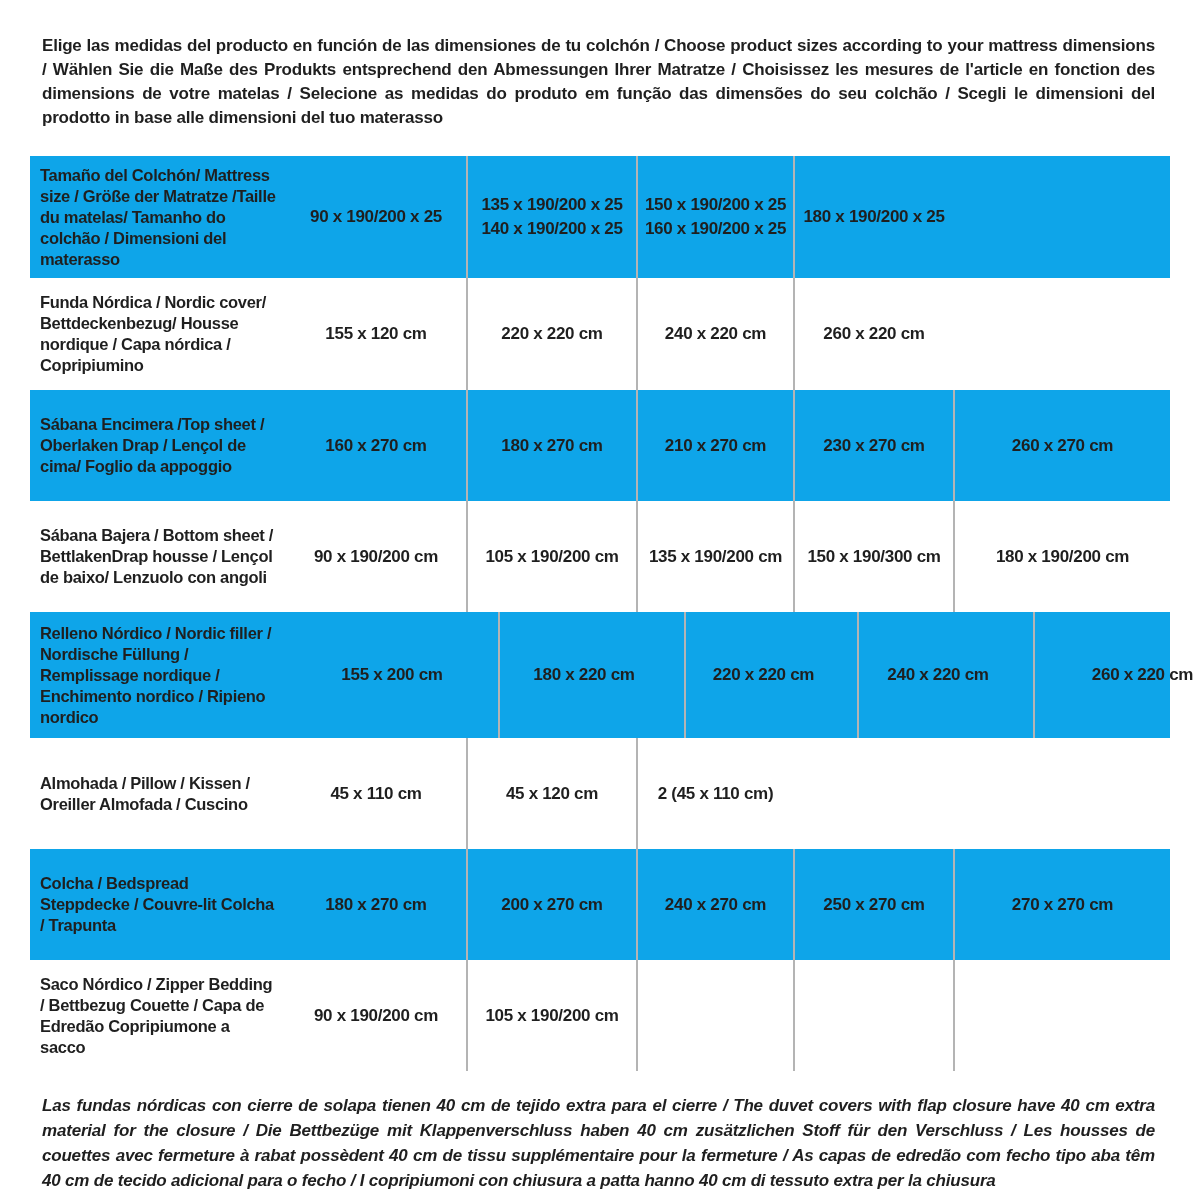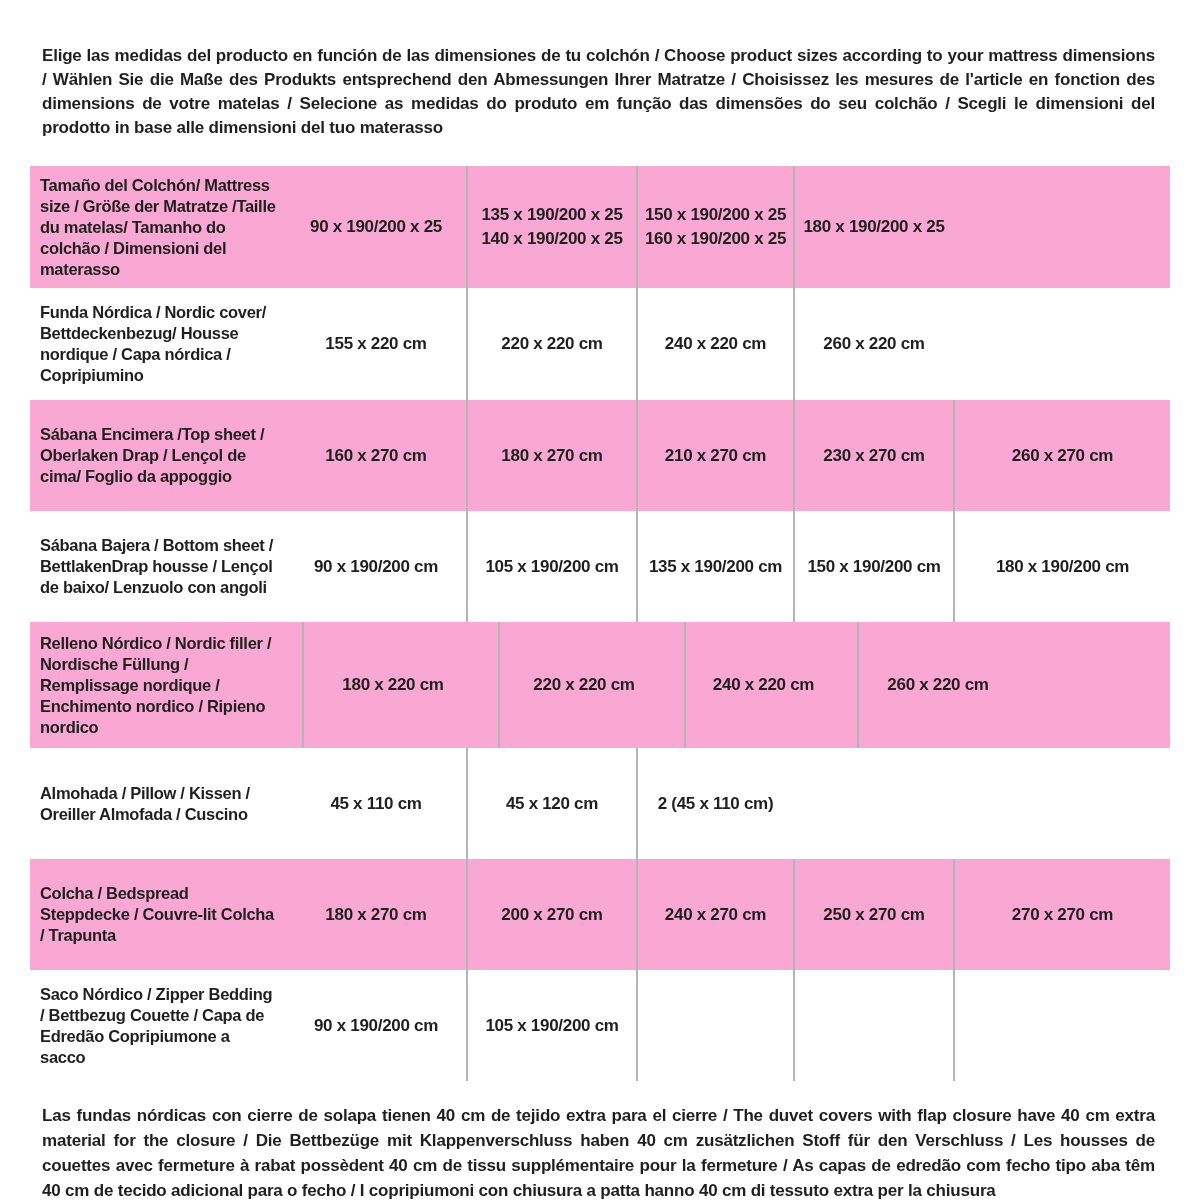--- a/index.html
+++ b/index.html
@@ -17,7 +17,7 @@
     width: 1200px;
     height: 1200px;
     box-sizing: border-box;
-    padding: 44px 30px 0 30px;
+    padding: 34px 30px 0 30px;
   }
   .intro {
     margin: 0 15px 0 12px;

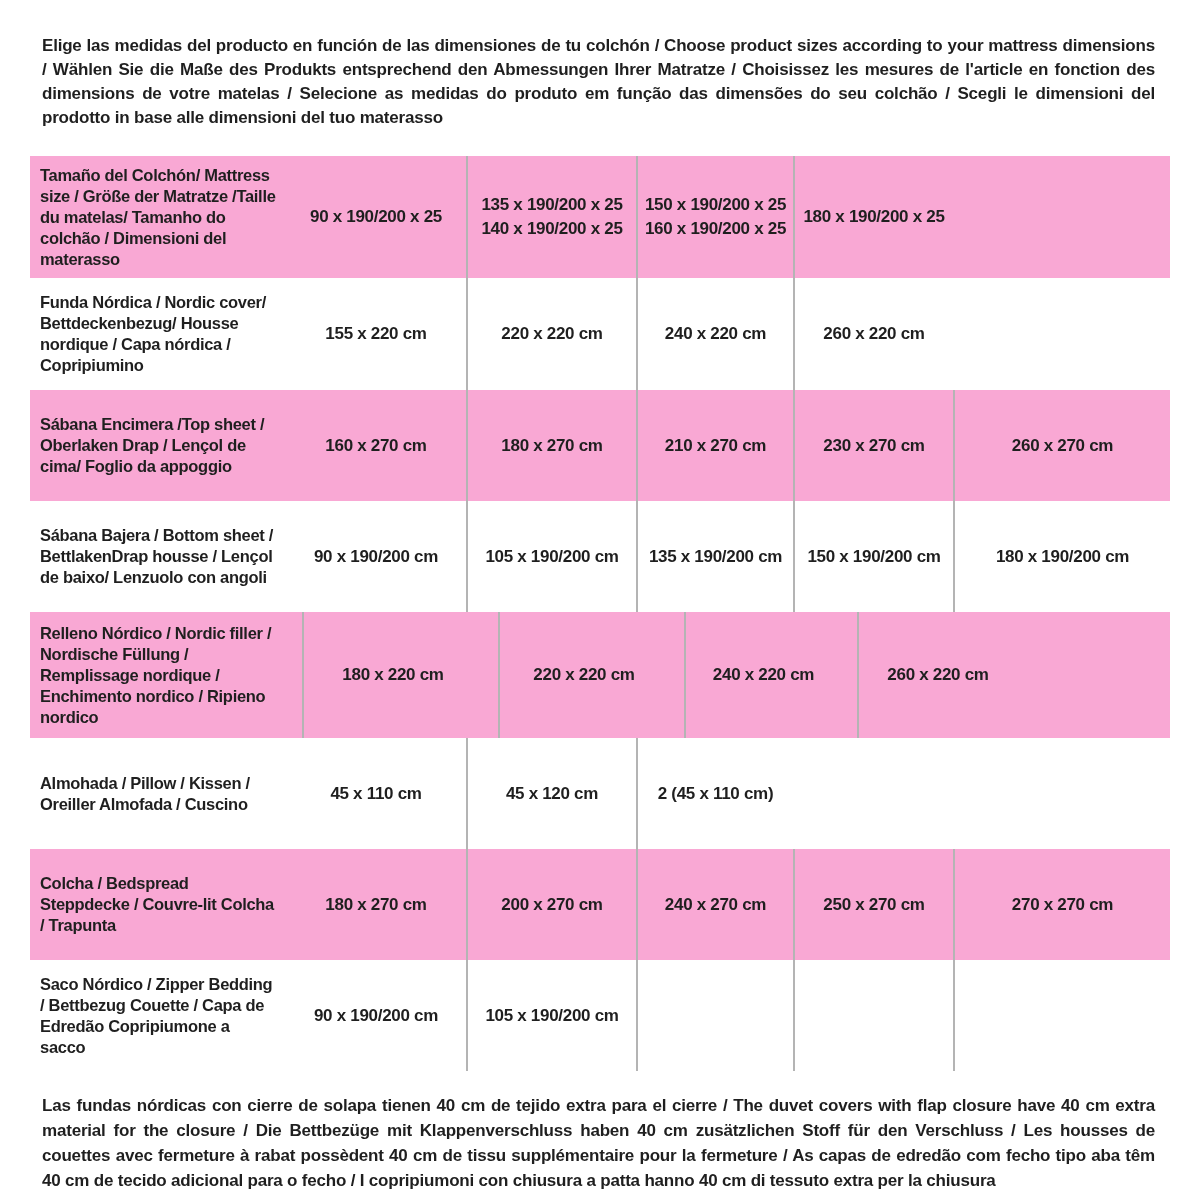--- a/index.html
+++ b/index.html
@@ -35,7 +35,7 @@
     display: grid;
     grid-template-columns: 256px 180px 170px 157px 160px 217px;
   }
-  .row.shade { background: #f9a8d4; }
+  .row.shade { background: #0ea5e9; }
   .row.h1 { min-height: 122px; }
   .row.h2 { min-height: 112px; }
   .row.h3 { min-height: 111px; }

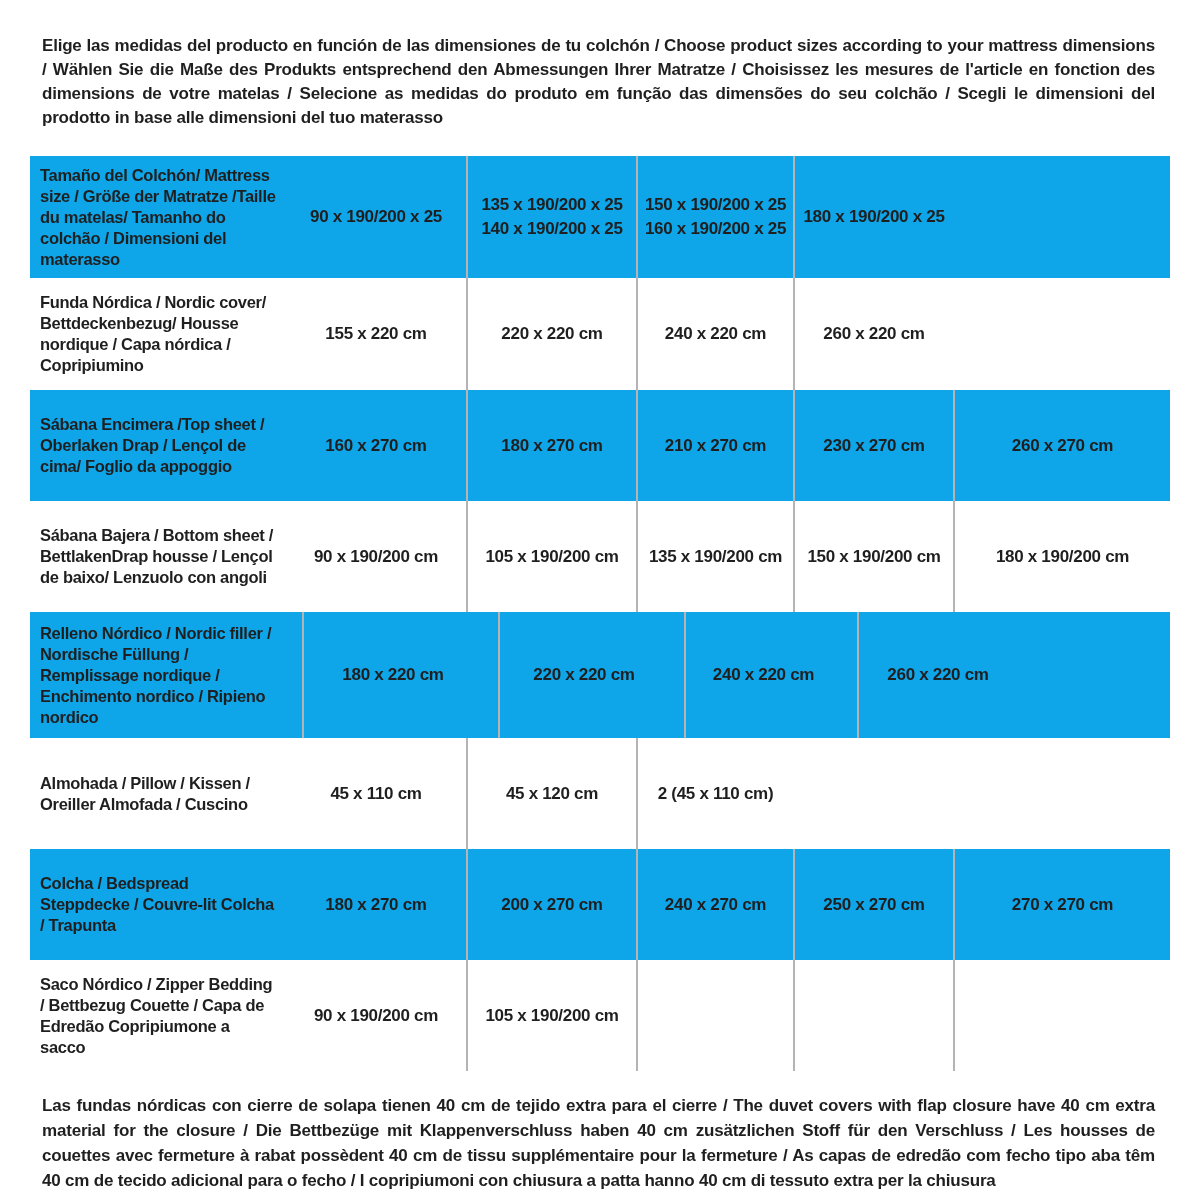--- a/index.html
+++ b/index.html
@@ -94,7 +94,7 @@
 
     <div class="row h2">
       <div class="cell label">Funda Nórdica / Nordic cover/ Bettdeckenbezug/ Housse nordique / Capa nórdica / Copripiumino</div>
-      <div class="cell val">155 x 220 cm</div>
+      <div class="cell val">155 x 120 cm</div>
       <div class="cell val sep">220 x 220 cm</div>
       <div class="cell val sep">240 x 220 cm</div>
       <div class="cell val sep">260 x 220 cm</div>

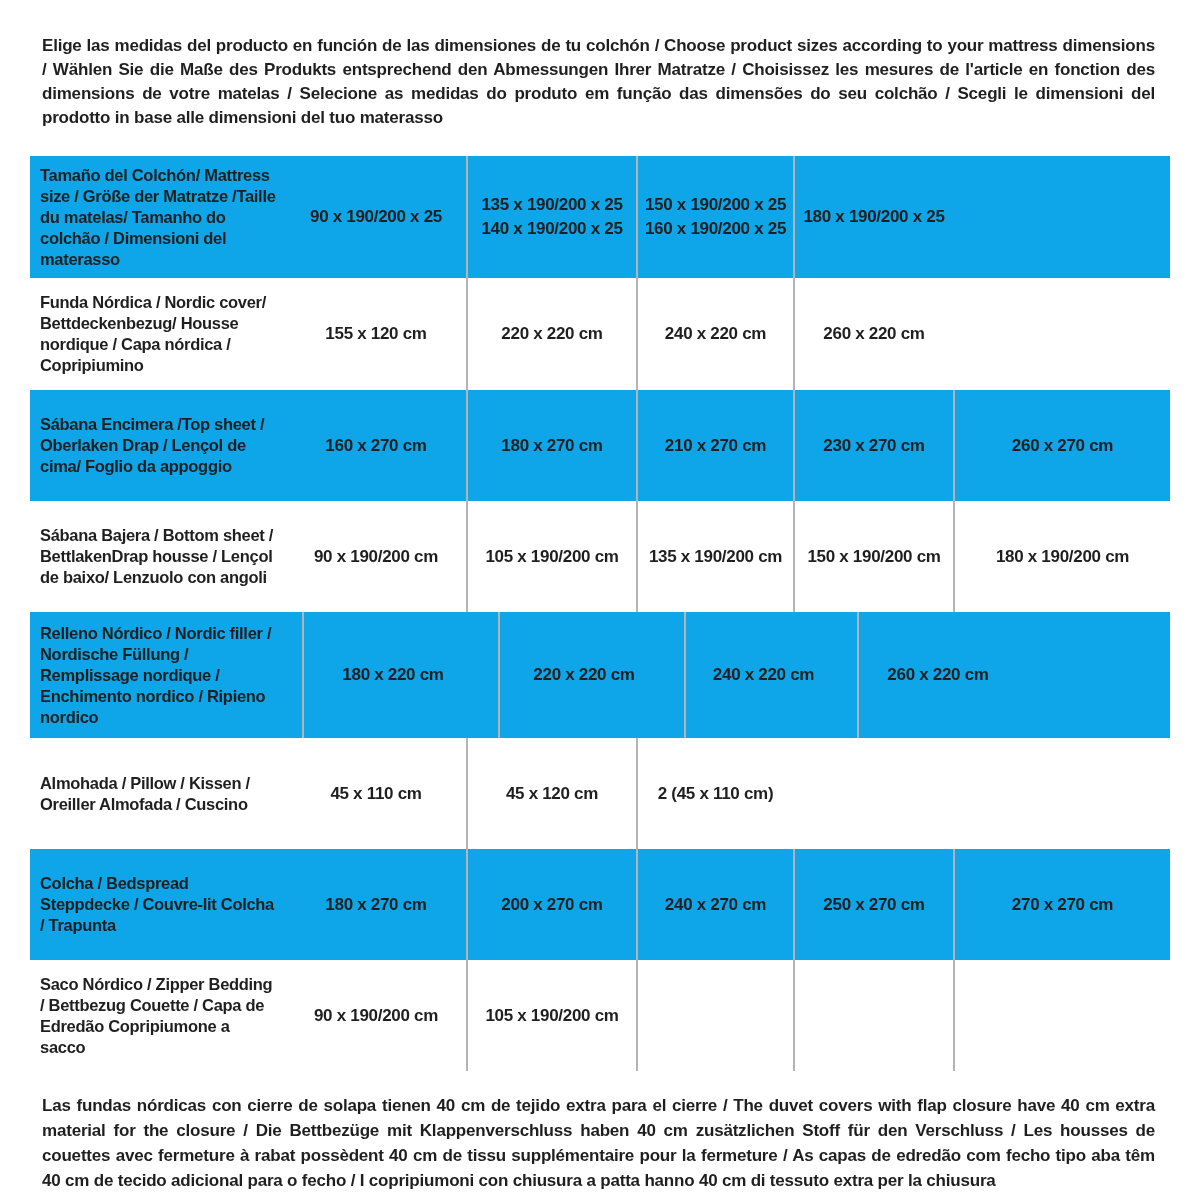--- a/index.html
+++ b/index.html
@@ -114,7 +114,7 @@
       <div class="cell val">90 x 190/200 cm</div>
       <div class="cell val sep">105 x 190/200 cm</div>
       <div class="cell val sep">135 x 190/200 cm</div>
-      <div class="cell val sep">150 x 190/200 cm</div>
+      <div class="cell val sep">150 x 190/300 cm</div>
       <div class="cell val sep">180 x 190/200 cm</div>
     </div>
 

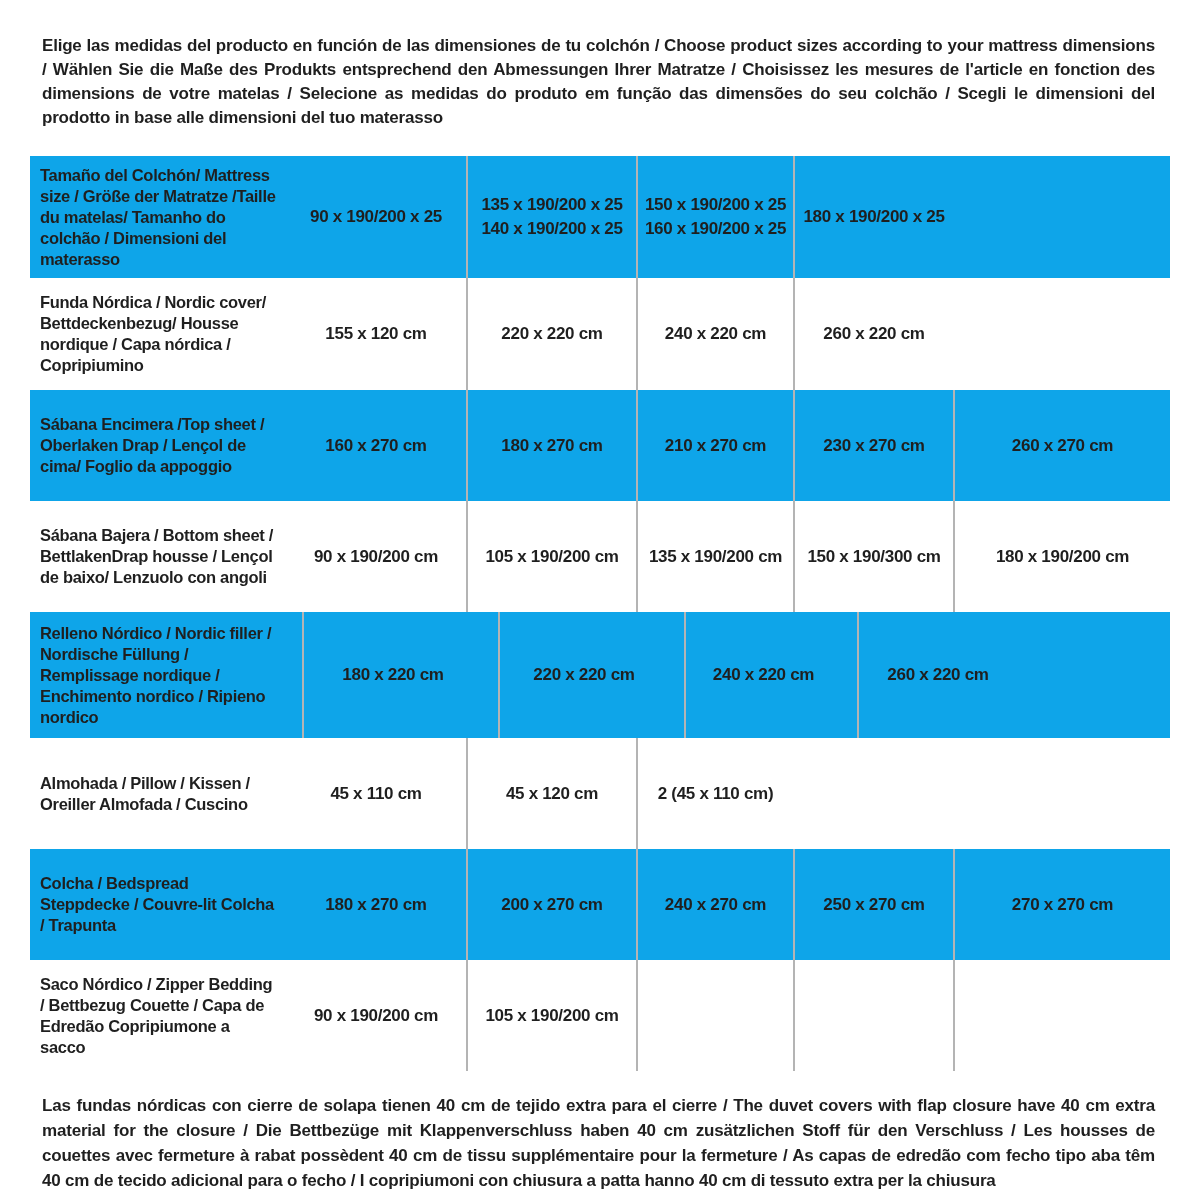--- a/index.html
+++ b/index.html
@@ -120,6 +120,7 @@
 
     <div class="row shade h5">
       <div class="cell label">Relleno Nórdico / Nordic filler / Nordische Füllung / Remplissage nordique / Enchimento nordico / Ripieno nordico</div>
+      <div class="cell val">155 x 200 cm</div>
       <div class="cell val sep">180 x 220 cm</div>
       <div class="cell val sep">220 x 220 cm</div>
       <div class="cell val sep">240 x 220 cm</div>

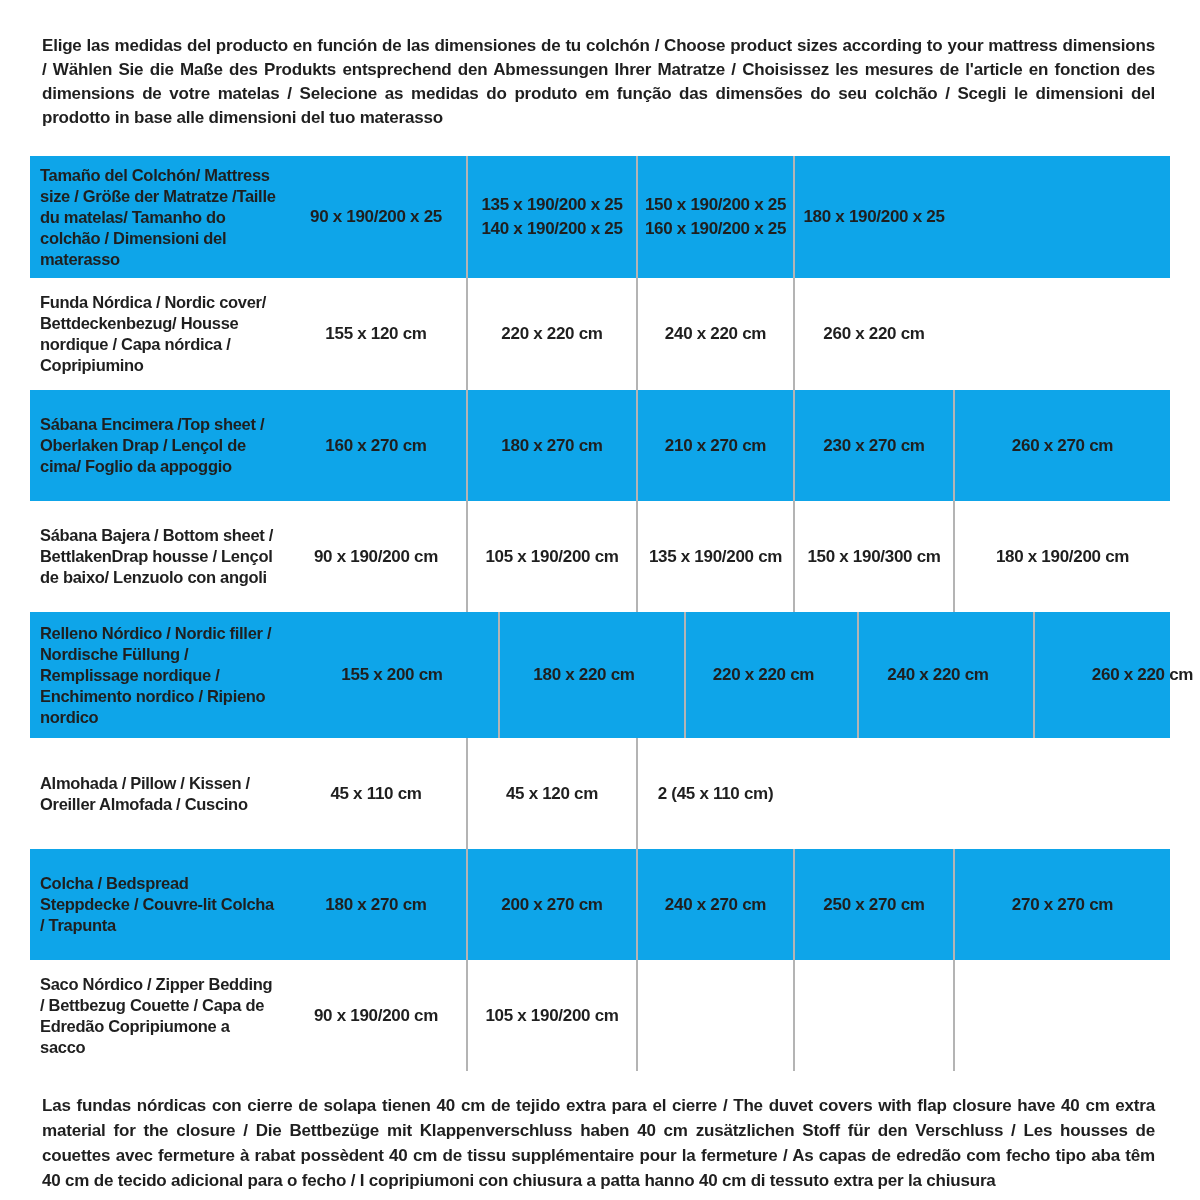--- a/index.html
+++ b/index.html
@@ -71,6 +71,7 @@
     font-weight: 700;
     letter-spacing: -0.2px;
     text-align: justify;
+    font-style: italic;
   }
 </style>
 </head>

